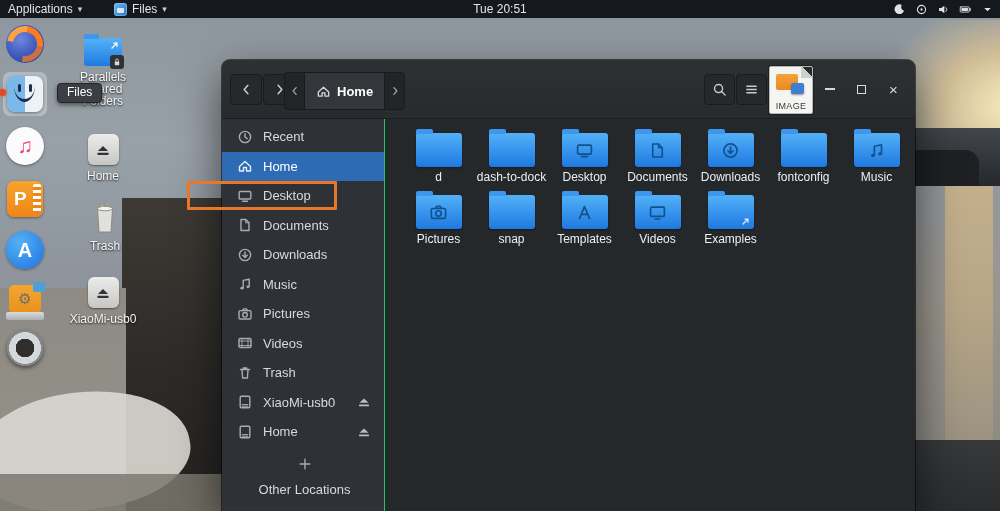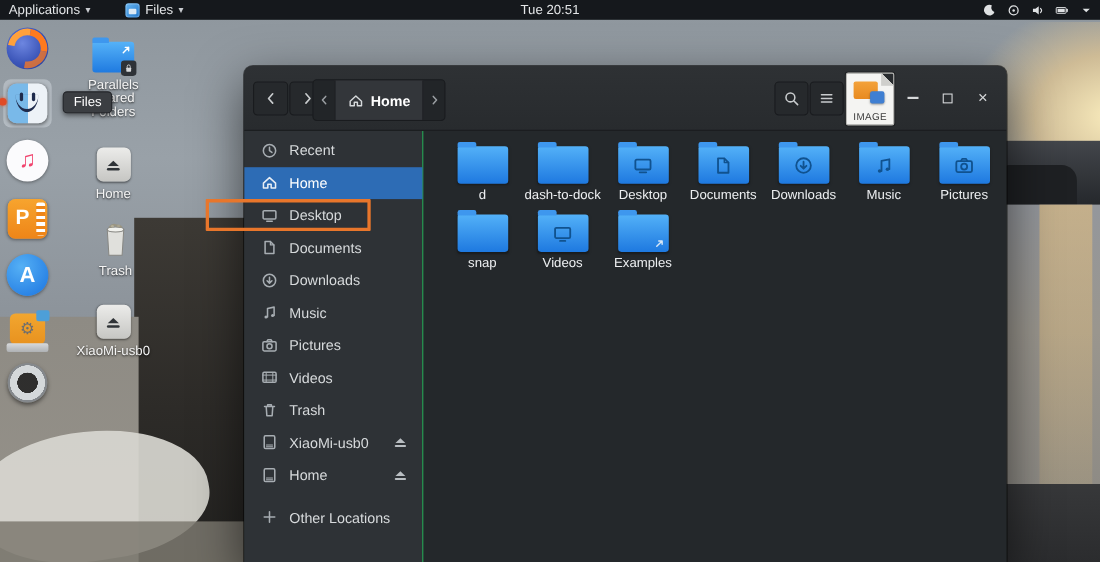--- a/index.html
+++ b/index.html
@@ -458,6 +458,10 @@
           <div class="file-label">Downloads</div>
         </div>
         <div class="file">
+          <div class="folder"></div>
+          <div class="file-label">fontconfig</div>
+        </div>
+        <div class="file">
           <div class="folder">
             <span class="emblem">
               <svg viewBox="0 0 16 16" fill="none" stroke="currentColor" stroke-width="1.4" stroke-linecap="round" stroke-linejoin="round">

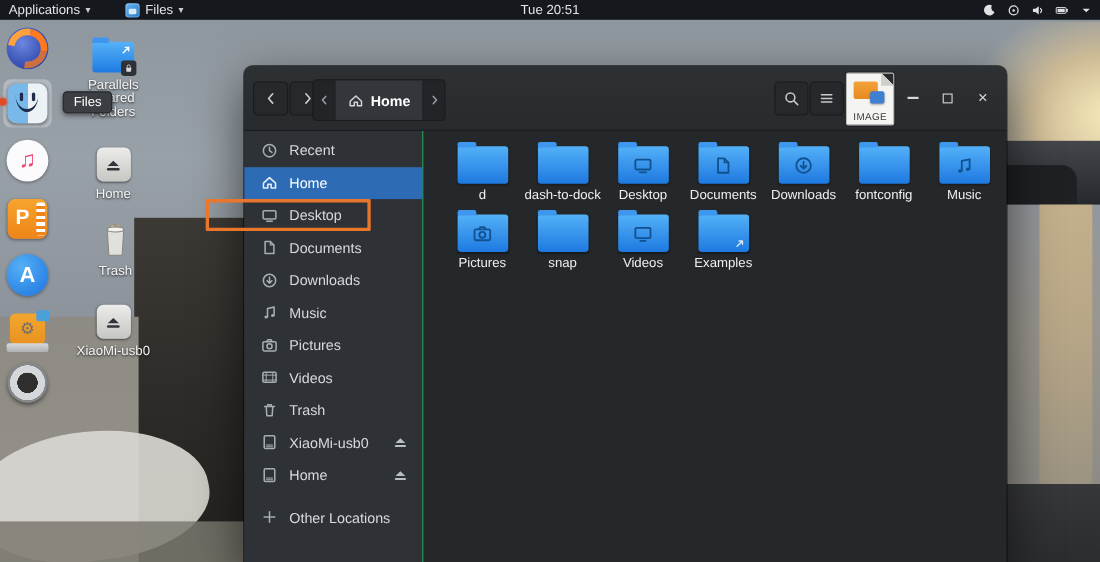--- a/index.html
+++ b/index.html
@@ -493,6 +493,16 @@
           <div class="folder">
             <span class="emblem">
               <svg viewBox="0 0 16 16" fill="none" stroke="currentColor" stroke-width="1.4" stroke-linecap="round" stroke-linejoin="round">
+                <path d="M3.8 13L8 3l4.2 10M5.4 9.6h5.2"></path>
+              </svg>
+            </span>
+          </div>
+          <div class="file-label">Templates</div>
+        </div>
+        <div class="file">
+          <div class="folder">
+            <span class="emblem">
+              <svg viewBox="0 0 16 16" fill="none" stroke="currentColor" stroke-width="1.4" stroke-linecap="round" stroke-linejoin="round">
                 <rect x="2.2" y="3.5" width="11.6" height="7.8" rx="1"></rect>
                 <path d="M6 13.5h4"></path>
               </svg>

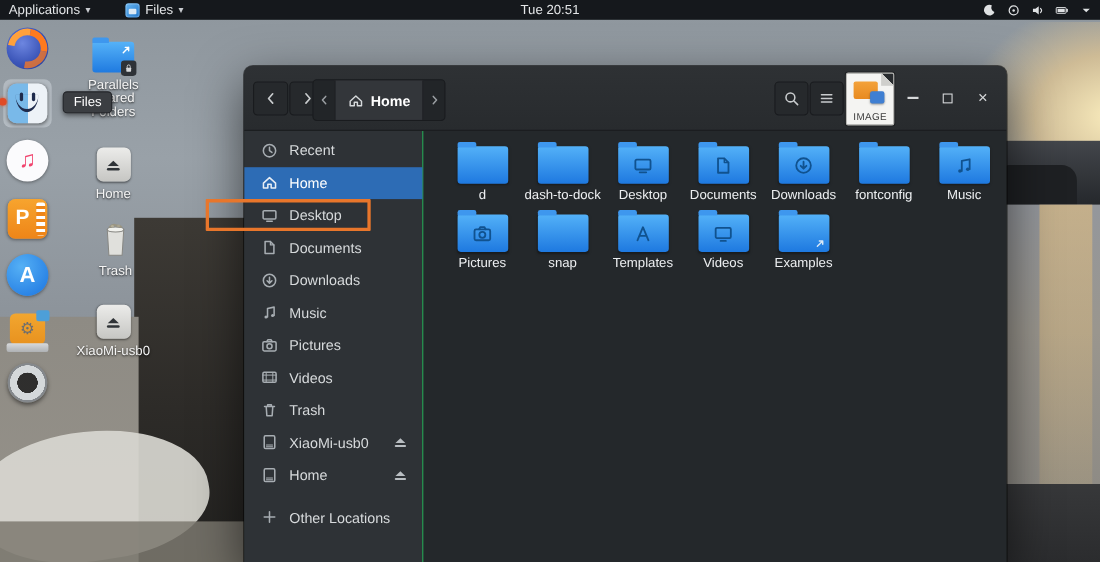--- a/index.html
+++ b/index.html
@@ -130,7 +130,7 @@
   .side-row.selected{background:#2d6cb5;color:#fff;}
   .side-row.selected .sicon{color:#e8eef5;}
   .side-row .eject-btn{margin-left:auto;width:16px;height:16px;color:#b9bec2;}
-  .side-row.other{margin-top:9px;}
+  .side-row.other{margin-top:9px;flex-direction:column;}
   .sicon svg,.eject-btn svg{width:100%;height:100%;}
 
   .content{flex:1;padding:6px 0 0 17px;display:flex;flex-wrap:wrap;align-content:flex-start;background:#24282b;}

